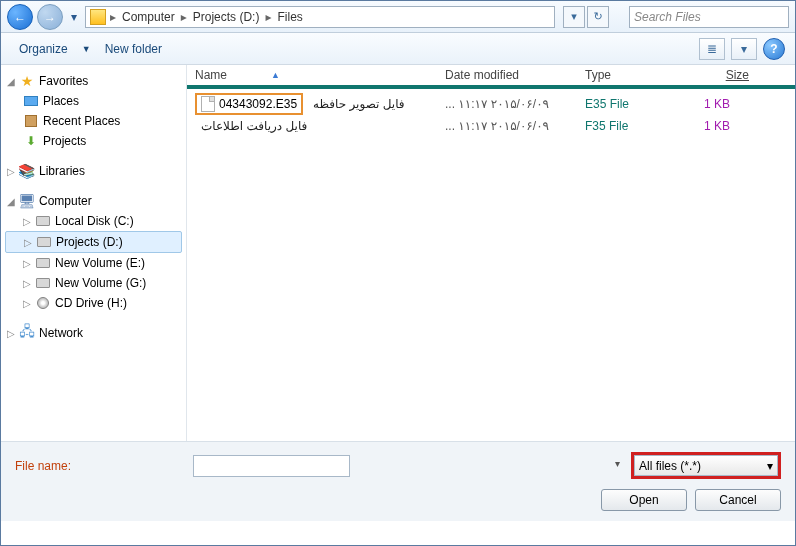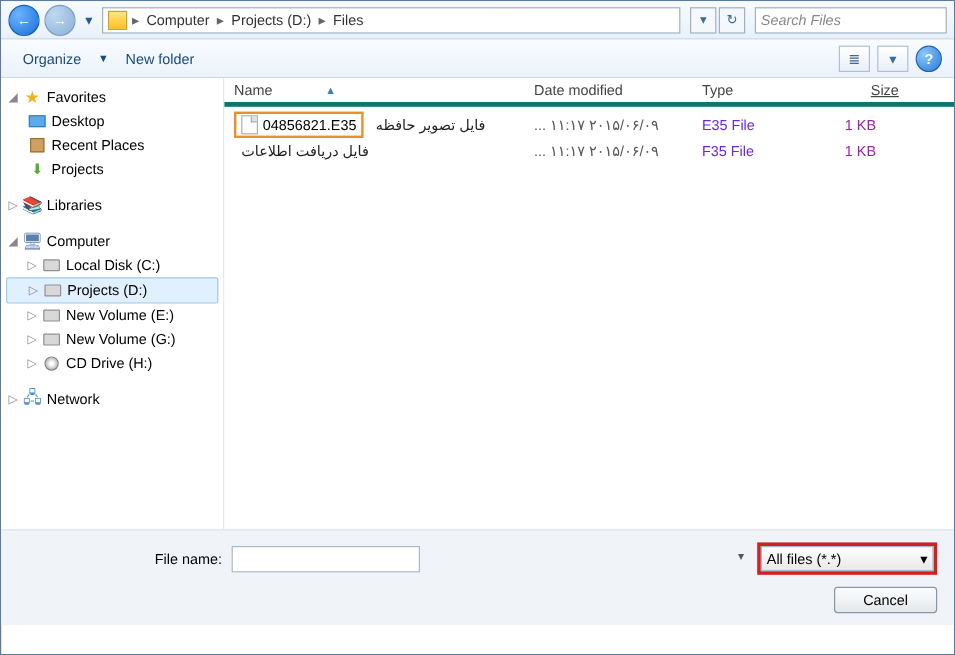--- a/index.html
+++ b/index.html
@@ -21,7 +21,7 @@
 .crumb-arrow { color: #666; padding: 0 2px; }
 .addr-tools { display: flex; gap: 2px; margin-left: 4px; }
 .addr-tool { width: 22px; height: 22px; border: 1px solid #a0b0c0; background: #f4f8fc; display: flex; align-items: center; justify-content: center; cursor: pointer; color: #3a6a9a; font-size: 11px; }
-.search-box { width: 160px; height: 22px; border: 1px solid #a0b0c0; background: #fff; margin-left: 4px; padding: 0 4px; color: #888; font-style: italic; display: flex; align-items: center; }
+.search-box { width: 160px; height: 22px; border: 1px solid #a0b0c0; background: #fff; margin-left: 16px; padding: 0 4px; color: #888; font-style: italic; display: flex; align-items: center; }
 
 .toolbar { height: 32px; background: linear-gradient(#f9fcff, #eaf2fa); border-bottom: 1px solid #d0dae4; display: flex; align-items: center; padding: 0 10px; gap: 6px; }
 .tool-item { color: #1a4a7a; padding: 4px 8px; cursor: pointer; }

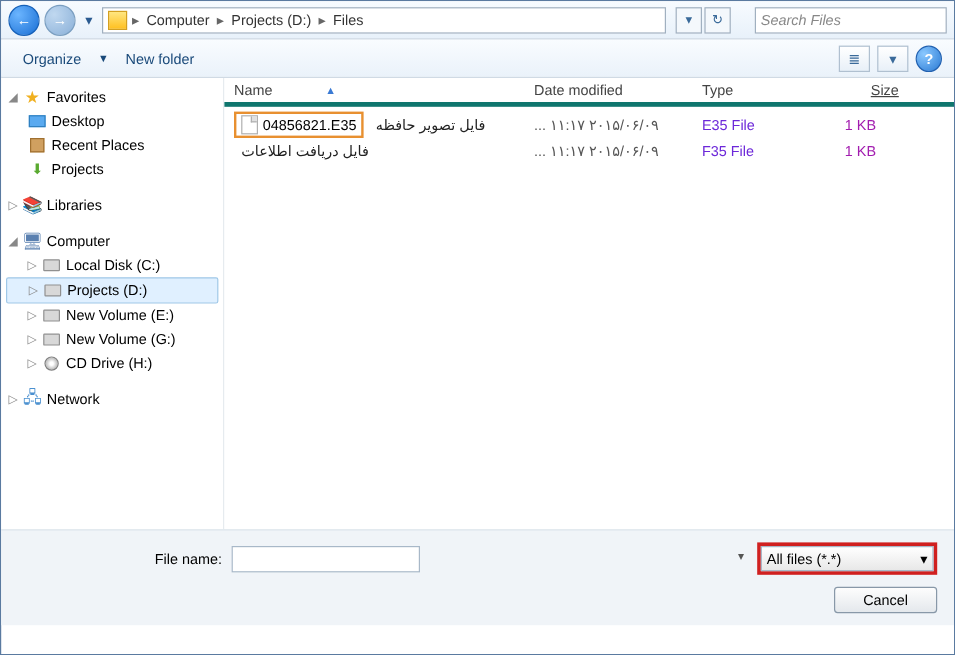--- a/index.html
+++ b/index.html
@@ -140,7 +140,7 @@
             <span class="tree-ico">
               <span class="ico-desktop"></span>
             </span>
-            <span>Desktop</span>
+            <span>Places</span>
           </div>
         <div class="tree-item">
             <span class="tree-ico">

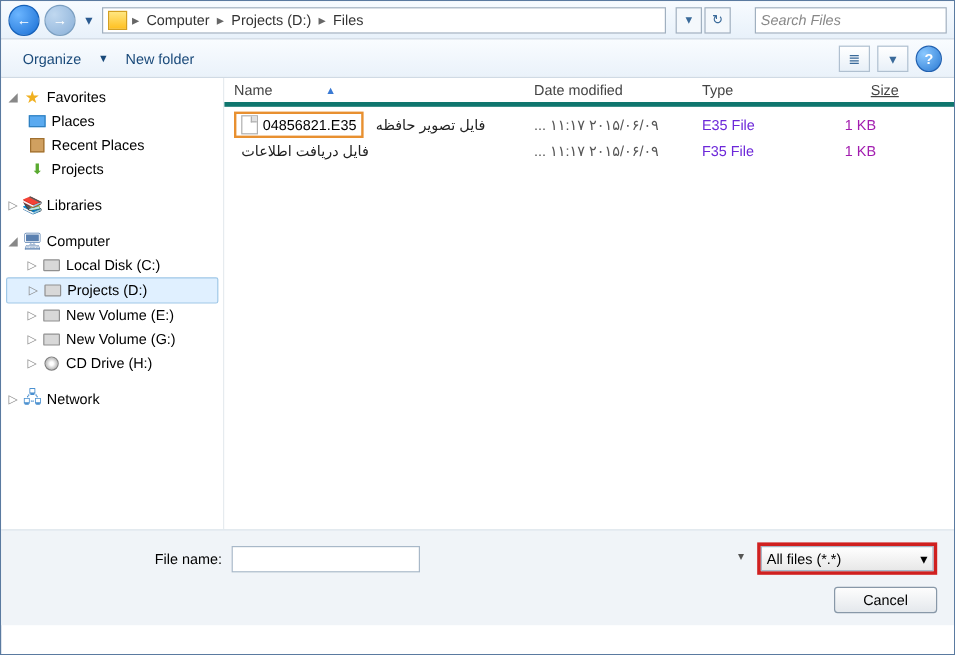--- a/index.html
+++ b/index.html
@@ -229,7 +229,7 @@
           <div class="file-name-cell">
             <span class="highlight-box hl-orange">
               <span class="file-ico"></span>
-              <span>04856821.E35</span>
+              <span>04343092.E35</span>
             </span>
             <span class="annot">فایل تصویر حافظه</span>
           </div>

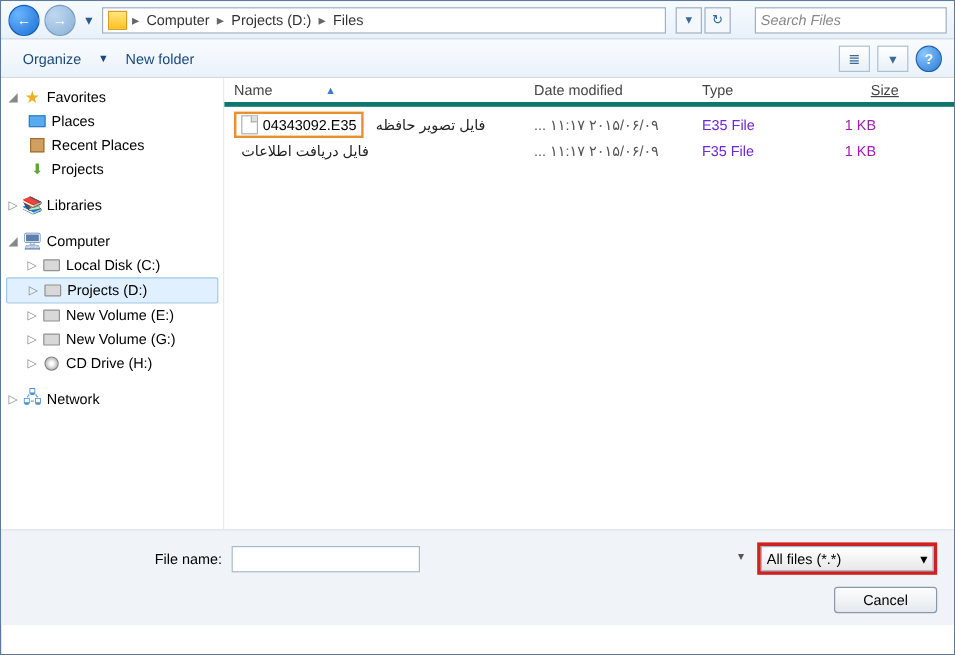--- a/index.html
+++ b/index.html
@@ -67,7 +67,7 @@
 .file-ico::after { content: ""; position: absolute; top: 0; right: 0; width: 4px; height: 4px; background: #e0e0e0; border-left: 1px solid #b0b0b0; border-bottom: 1px solid #b0b0b0; }
 .annot { color: #222; font-weight: normal; direction: rtl; margin-left: 6px; }
 .file-date { width: 140px; padding: 0 8px; color: #555; direction: rtl; text-align: left; }
-.file-type { width: 100px; padding: 0 8px; color: #6d28d9; text-align: left; }
+.file-type { width: 100px; padding: 0 8px; color: #0f766e; text-align: left; }
 .file-size { width: 80px; padding: 0 8px; color: #a21caf; text-align: center; }
 
 .bottom { border-top: 1px solid #d8e0e8; background: #f0f4f8; padding: 10px 14px; }

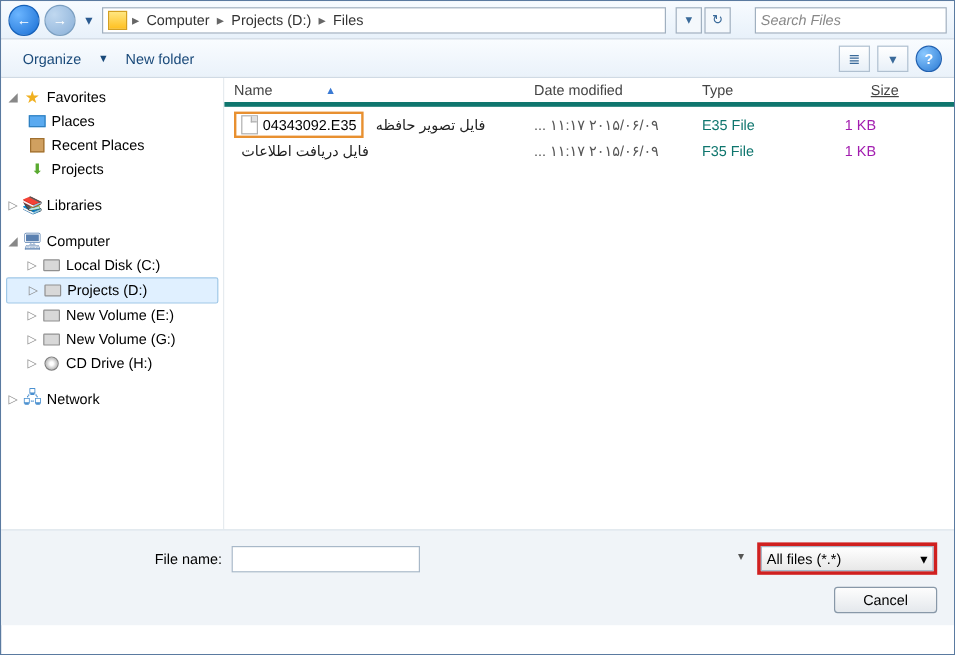--- a/index.html
+++ b/index.html
@@ -72,7 +72,7 @@
 
 .bottom { border-top: 1px solid #d8e0e8; background: #f0f4f8; padding: 10px 14px; }
 .filename-row { display: flex; align-items: center; gap: 8px; margin-bottom: 10px; }
-.fn-label { width: 170px; text-align: right; color: #000000; }
+.fn-label { width: 170px; text-align: left; color: #c2410c; }
 .fn-input { flex: 1; height: 22px; border: 1px solid #a8b8c8; background: #fff; }
 .fn-input-wrap { flex: 1; position: relative; }
 .fn-dd { position: absolute; right: 3px; top: 3px; color: #555; font-size: 10px; cursor: pointer; }

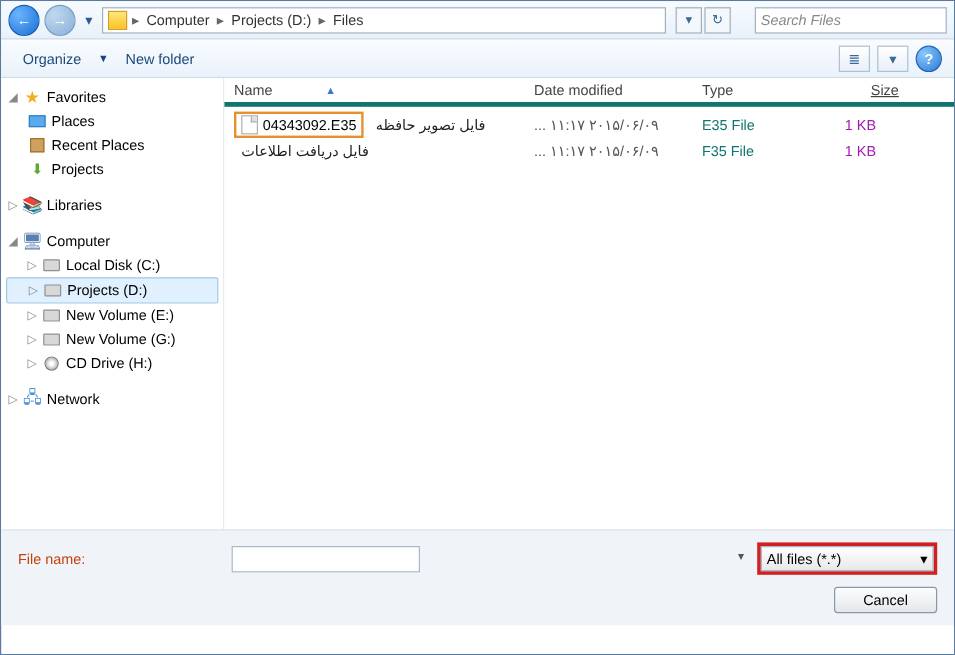--- a/index.html
+++ b/index.html
@@ -264,6 +264,7 @@
       </div>
     </div>
     <div class="btn-row">
+      <button class="dlg-btn">Open</button>
       <button class="dlg-btn">Cancel</button>
     </div>
   </div>

